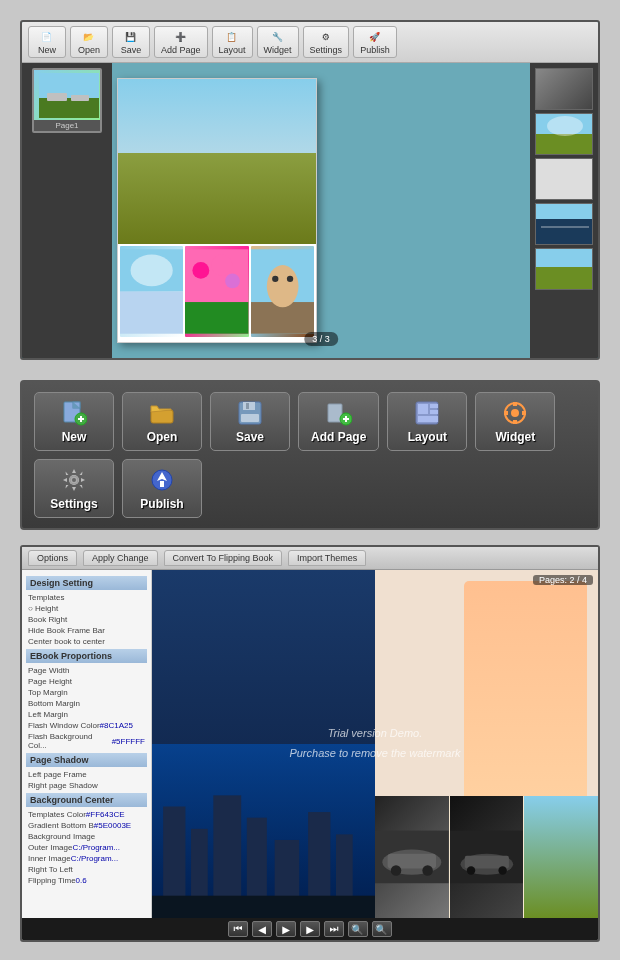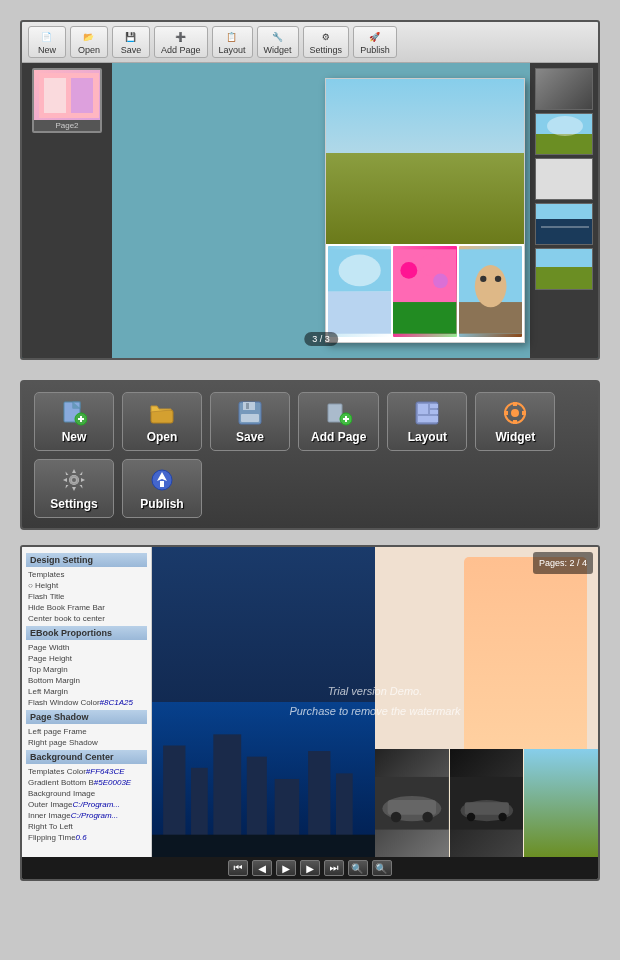--- a/index.html
+++ b/index.html
@@ -425,6 +425,17 @@
   <div class="app-main">
 
     <div class="app-sidebar-left">
+      <div class="thumb">
+        <div class="thumb-img thumb-car">
+          <svg width="60" height="45" viewBox="0 0 60 45">
+            <rect width="60" height="25" fill="#87CEEB"></rect>
+            <rect y="25" width="60" height="20" fill="#4a7a20"></rect>
+            <rect x="8" y="20" width="20" height="8" fill="#c0c0c0" rx="1"></rect>
+            <rect x="32" y="22" width="18" height="6" fill="#c0c0c0" rx="1"></rect>
+          </svg>
+        </div>
+        <div class="thumb-label">Page1</div>
+      </div>
       <div class="thumb">
         <div class="thumb-img thumb-pink">
           <svg width="60" height="45" viewBox="0 0 60 45">

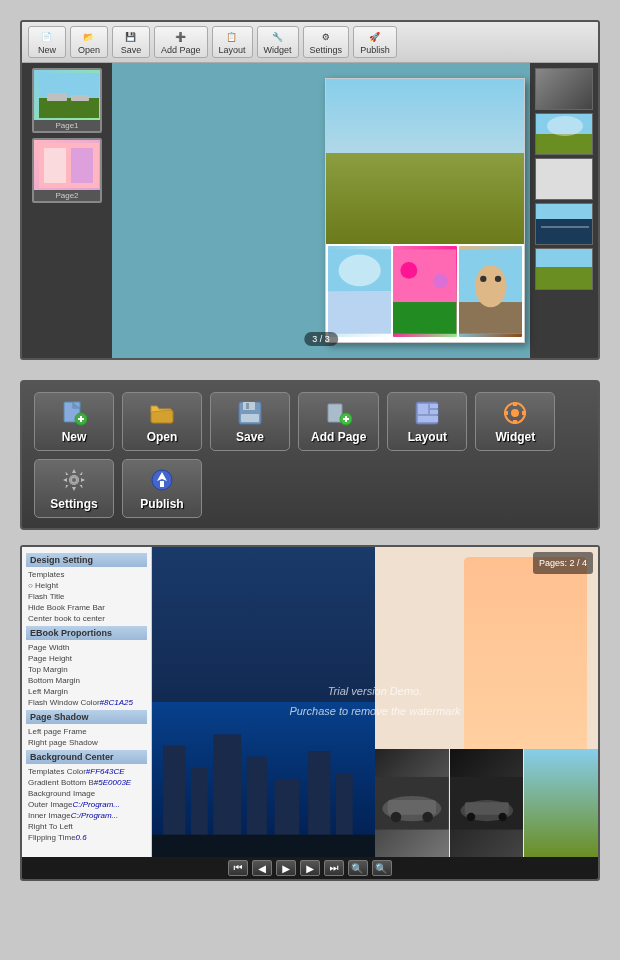--- a/index.html
+++ b/index.html
@@ -435,16 +435,6 @@
           </svg>
         </div>
         <div class="thumb-label">Page1</div>
-      </div>
-      <div class="thumb">
-        <div class="thumb-img thumb-pink">
-          <svg width="60" height="45" viewBox="0 0 60 45">
-            <rect width="60" height="45" fill="#FFB6C1"></rect>
-            <rect x="5" y="5" width="22" height="35" fill="#FADADD"></rect>
-            <rect x="32" y="5" width="22" height="35" fill="#DDA0DD"></rect>
-          </svg>
-        </div>
-        <div class="thumb-label">Page2</div>
       </div>
     </div>
 

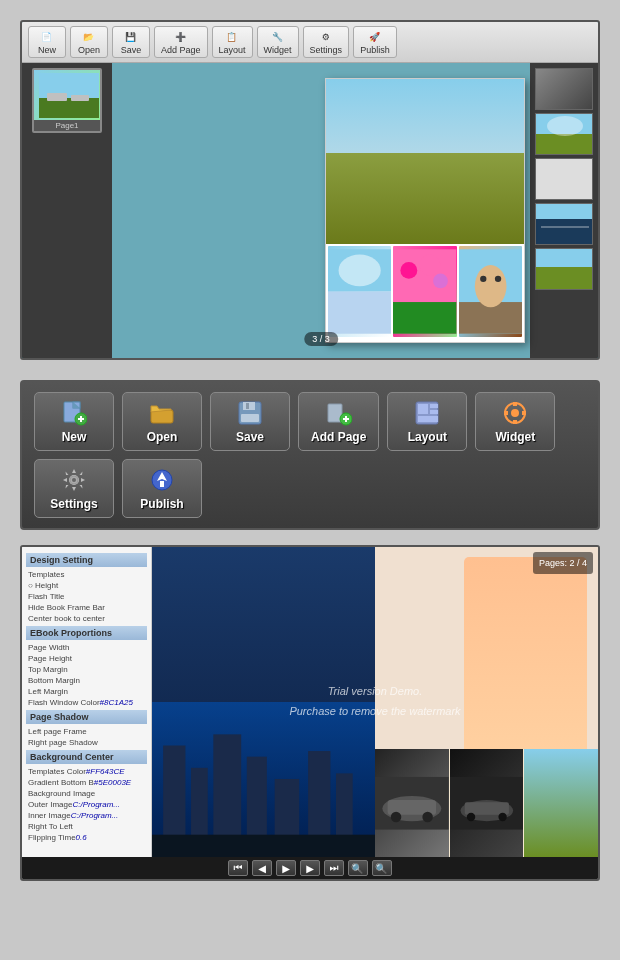--- a/index.html
+++ b/index.html
@@ -110,7 +110,7 @@
       background: #6aaab8;
       display: flex;
       align-items: center;
-      justify-content: flex-end;
+      justify-content: flex-start;
       padding: 5px;
       position: relative;
     }

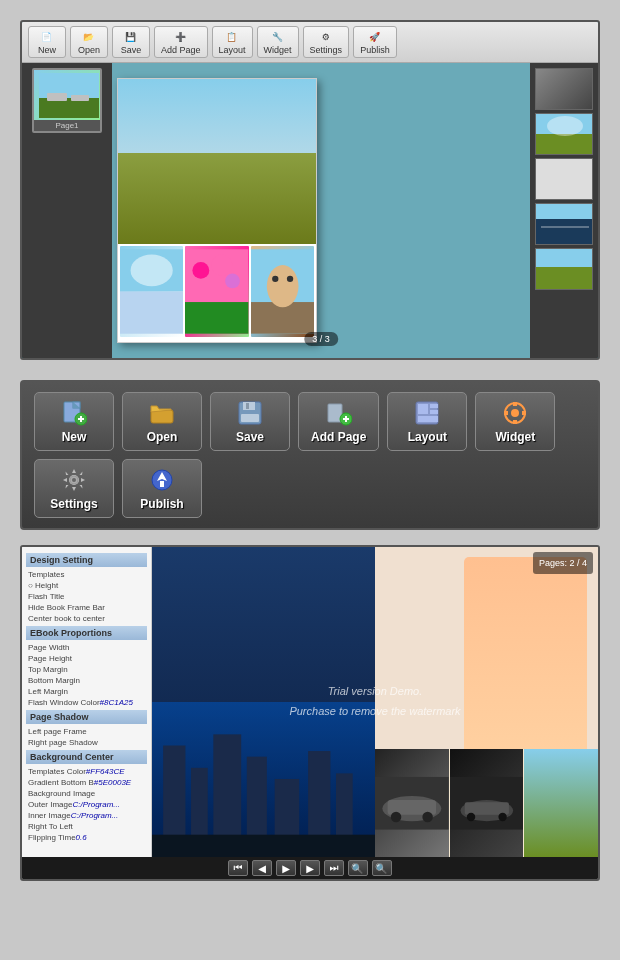--- a/index.html
+++ b/index.html
@@ -611,6 +611,20 @@
 
 <div class="section-settings">
 
+  <div class="settings-toolbar">
+    <div class="settings-tab">
+      <span>Options</span>
+    </div>
+    <div class="settings-tab">
+      <span>Apply Change</span>
+    </div>
+    <div class="settings-tab">
+      <span>Convert To Flipping Book</span>
+    </div>
+    <div class="settings-tab">
+      <span>Import Themes</span>
+    </div>
+  </div>
 
   <div class="settings-main">
 

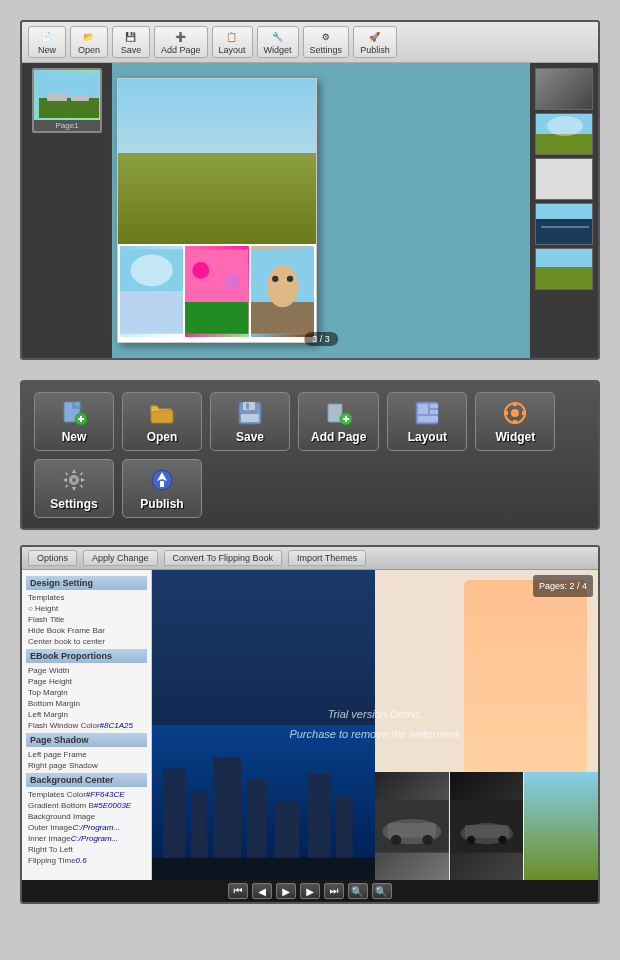--- a/index.html
+++ b/index.html
@@ -280,7 +280,7 @@
 
     .settings-main {
       display: flex;
-      height: 310px;
+      height: 348px;
     }
 
     .settings-panel {

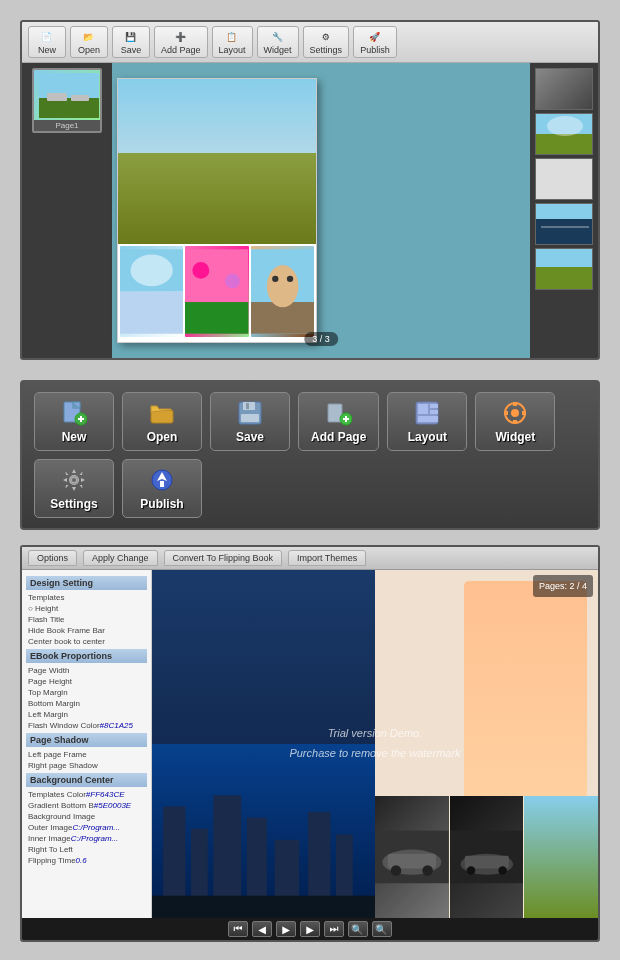--- a/index.html
+++ b/index.html
@@ -765,7 +765,7 @@
         </div>
       </div>
 
-      <div style="position:absolute;top:5px;right:5px;background:rgba(0,0,0,0.5);color:white;font-size:9px;padding:6px 6px;border-radius:3px;z-index:20;">
+      <div style="position:absolute;top:5px;right:5px;background:rgba(0,0,0,0.5);color:white;font-size:9px;padding:0 6px;border-radius:3px;z-index:20;">
         <span>Pages:</span>
         <span>2 / 4</span>
       </div>

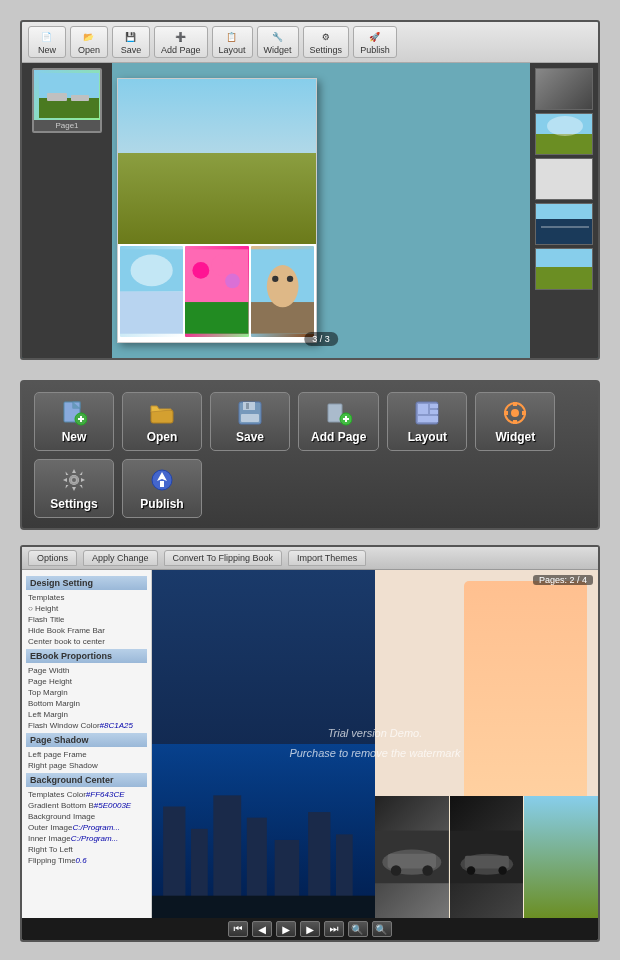--- a/index.html
+++ b/index.html
@@ -639,7 +639,7 @@
         <span class="settings-value"></span>
       </div>
       <div class="settings-row">
-        <span>Flash Title</span>
+        <span>Book Right</span>
       </div>
       <div class="settings-row">
         <span>Hide Book Frame Bar</span>

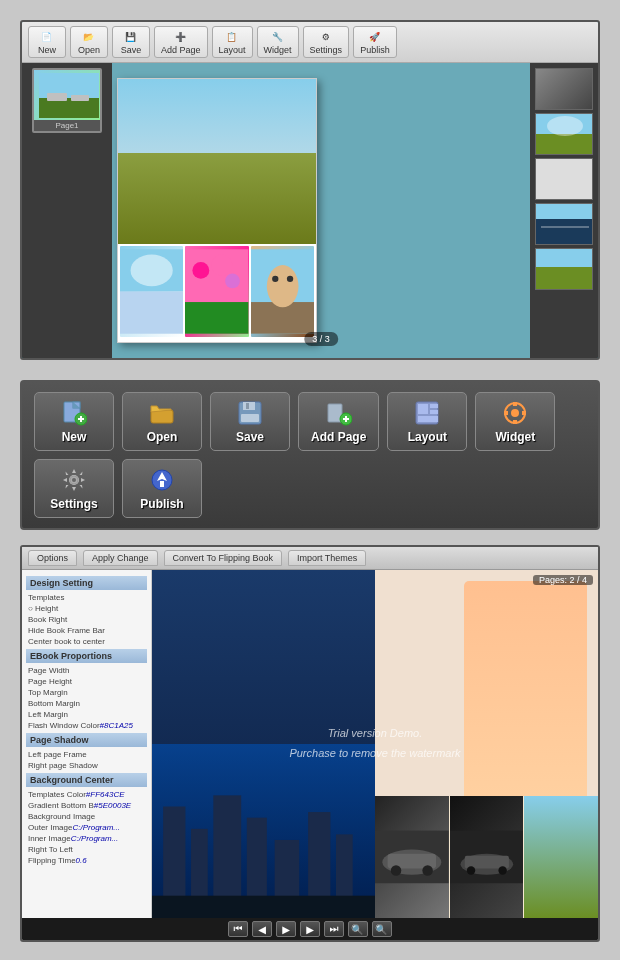--- a/index.html
+++ b/index.html
@@ -312,7 +312,6 @@
     .settings-value {
       color: #0000aa;
       font-size: 8px;
-      font-style: italic;
     }
 
     .settings-preview {

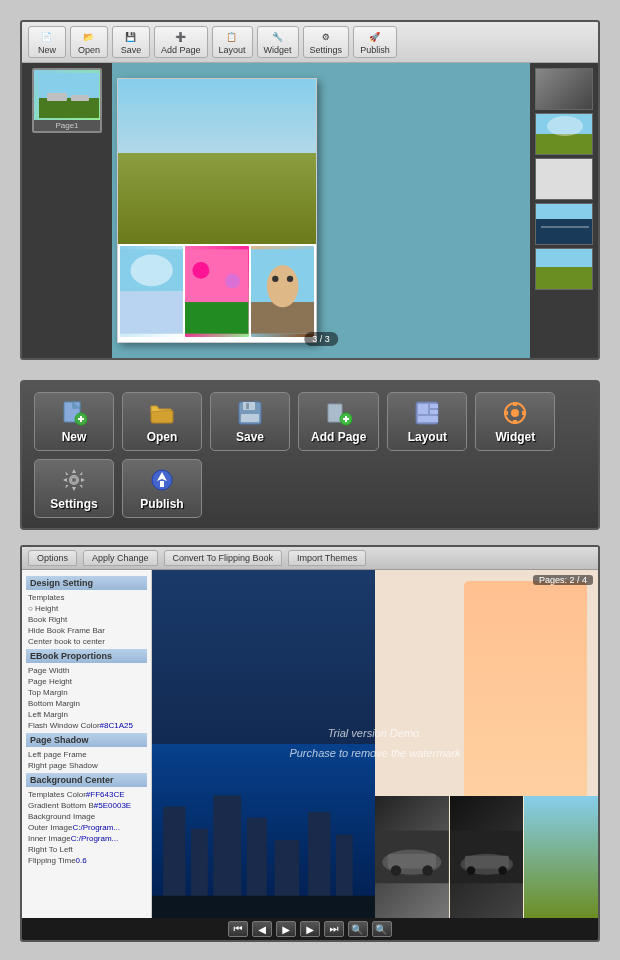--- a/index.html
+++ b/index.html
@@ -669,6 +669,10 @@
         <span>Flash Window Color</span>
         <span class="settings-value">#8C1A25</span>
       </div>
+      <div class="settings-row">
+        <span>Flash Background Col...</span>
+        <span class="settings-value">#5FFFFF</span>
+      </div>
 
       <div class="settings-section-title">Page Shadow</div>
       <div class="settings-row">

